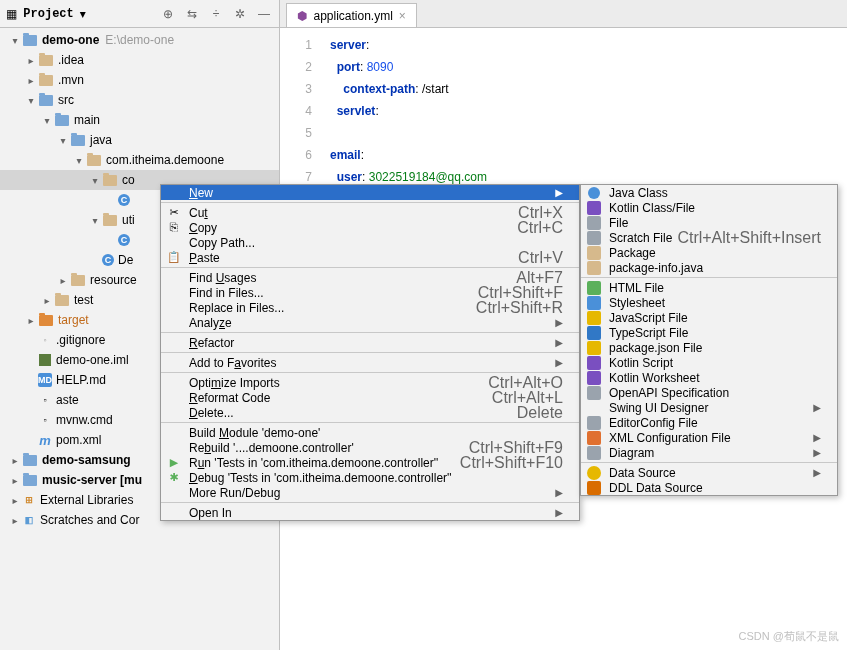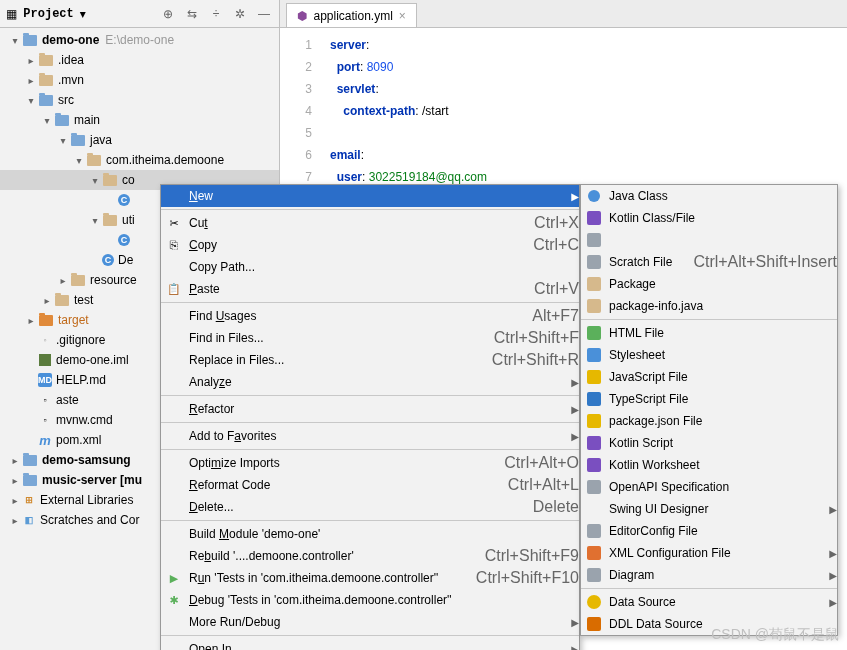--- a/index.html
+++ b/index.html
@@ -301,8 +301,8 @@
       <div class="code" id="code">
           <div><span class="kw">server</span>:</div>
           <div>  <span class="kw">port</span>: <span class="num">8090</span></div>
+          <div>    <span class="kw">context-path</span>: /start</div>
           <div>  <span class="kw">servlet</span>:</div>
-          <div>    <span class="kw">context-path</span>: /start</div>
           <div></div>
           <div><span class="kw">email</span>:</div>
           <div>  <span class="kw">user</span>: <span class="str">3022519184@qq.com</span></div>

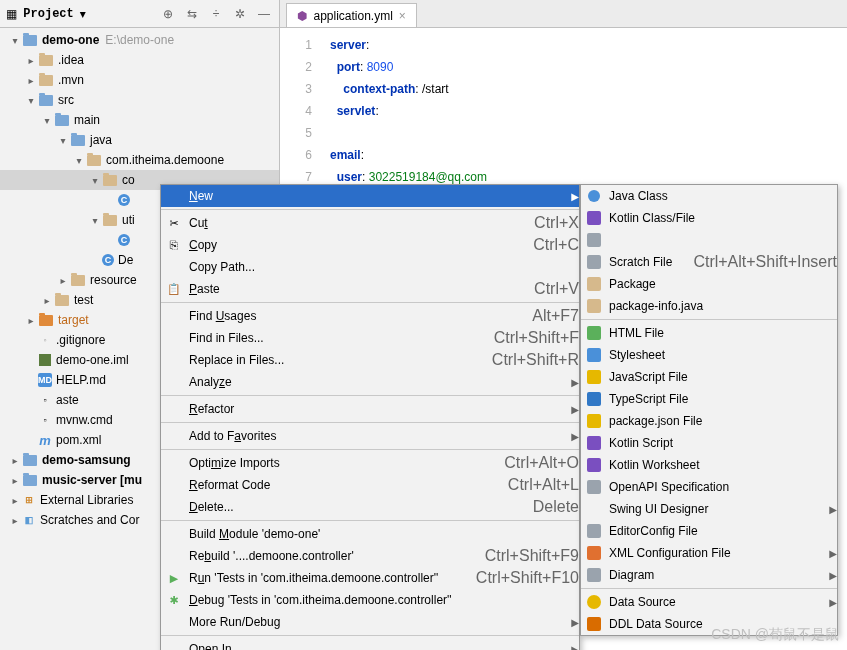--- a/index.html
+++ b/index.html
@@ -52,7 +52,7 @@
 .menu { position: absolute; background: #f2f2f2; border: 1px solid #999; box-shadow: 2px 2px 6px rgba(0,0,0,0.25); }
 .menu.primary { left: 160px; top: 184px; width: 420px; }
 .menu.sub { left: 580px; top: 184px; width: 258px; }
-.menu-item { display: flex; align-items: center; height: 22px; padding: 0 0 0 4px; cursor: pointer; }
+.menu-item { display: flex; align-items: center; height: 15px; padding: 0 16px 0 4px; cursor: pointer; }
 .menu-item.highlight { background: #2b6ec9; color: #fff; }
 .menu-item .mi-icon { width: 18px; display: inline-flex; justify-content: center; margin-right: 6px; font-size: 11px; }
 .menu-item .mi-label { flex: 1; }

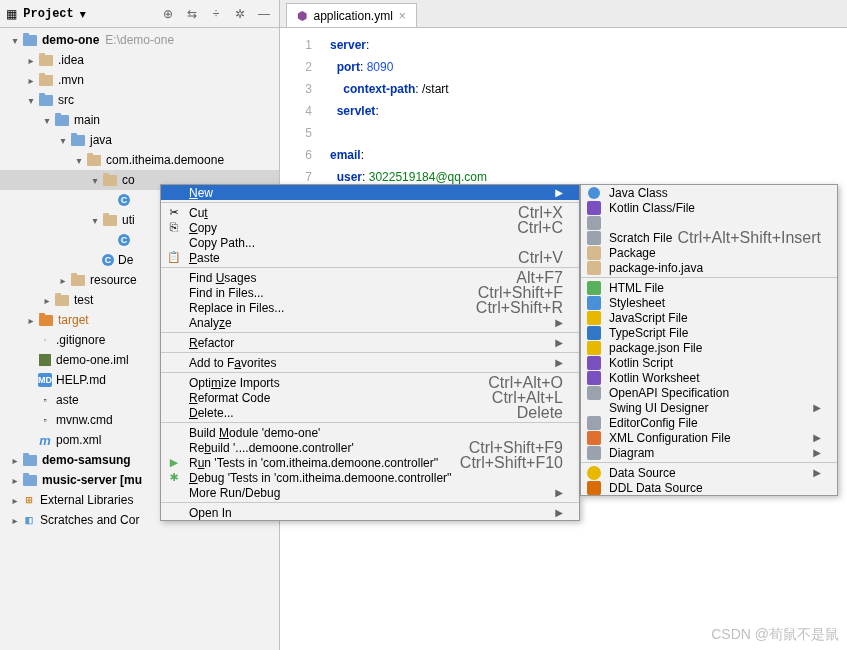--- a/index.html
+++ b/index.html
@@ -434,6 +434,7 @@
       <span class="mi-icon">
         <span class="badge b-f"></span>
       </span>
+      <span class="mi-label">File</span>
     </div>
     <div class="menu-item">
       <span class="mi-icon">

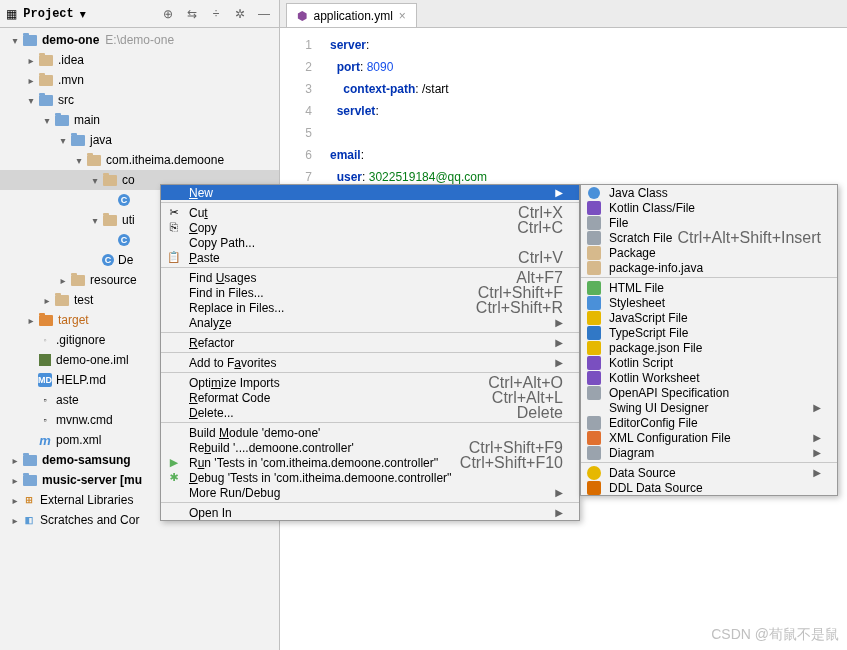--- a/index.html
+++ b/index.html
@@ -62,7 +62,7 @@
 .menu-item.highlight .mi-arrow { color: #fff; }
 .menu-sep { height: 1px; background: #c8c8c8; margin: 2px 0; }
 
-.watermark { position: absolute; right: 8px; bottom: 6px; color: #c0c0c0; font-size: 14px; }
+.watermark { position: absolute; right: 8px; bottom: 6px; color: #c0c0c0; font-size: 11px; }
 
 
 .badge { width: 14px; height: 14px; border-radius: 2px; display: inline-flex; align-items: center; justify-content: center; font-size: 8px; color: #fff; font-weight: bold; }

